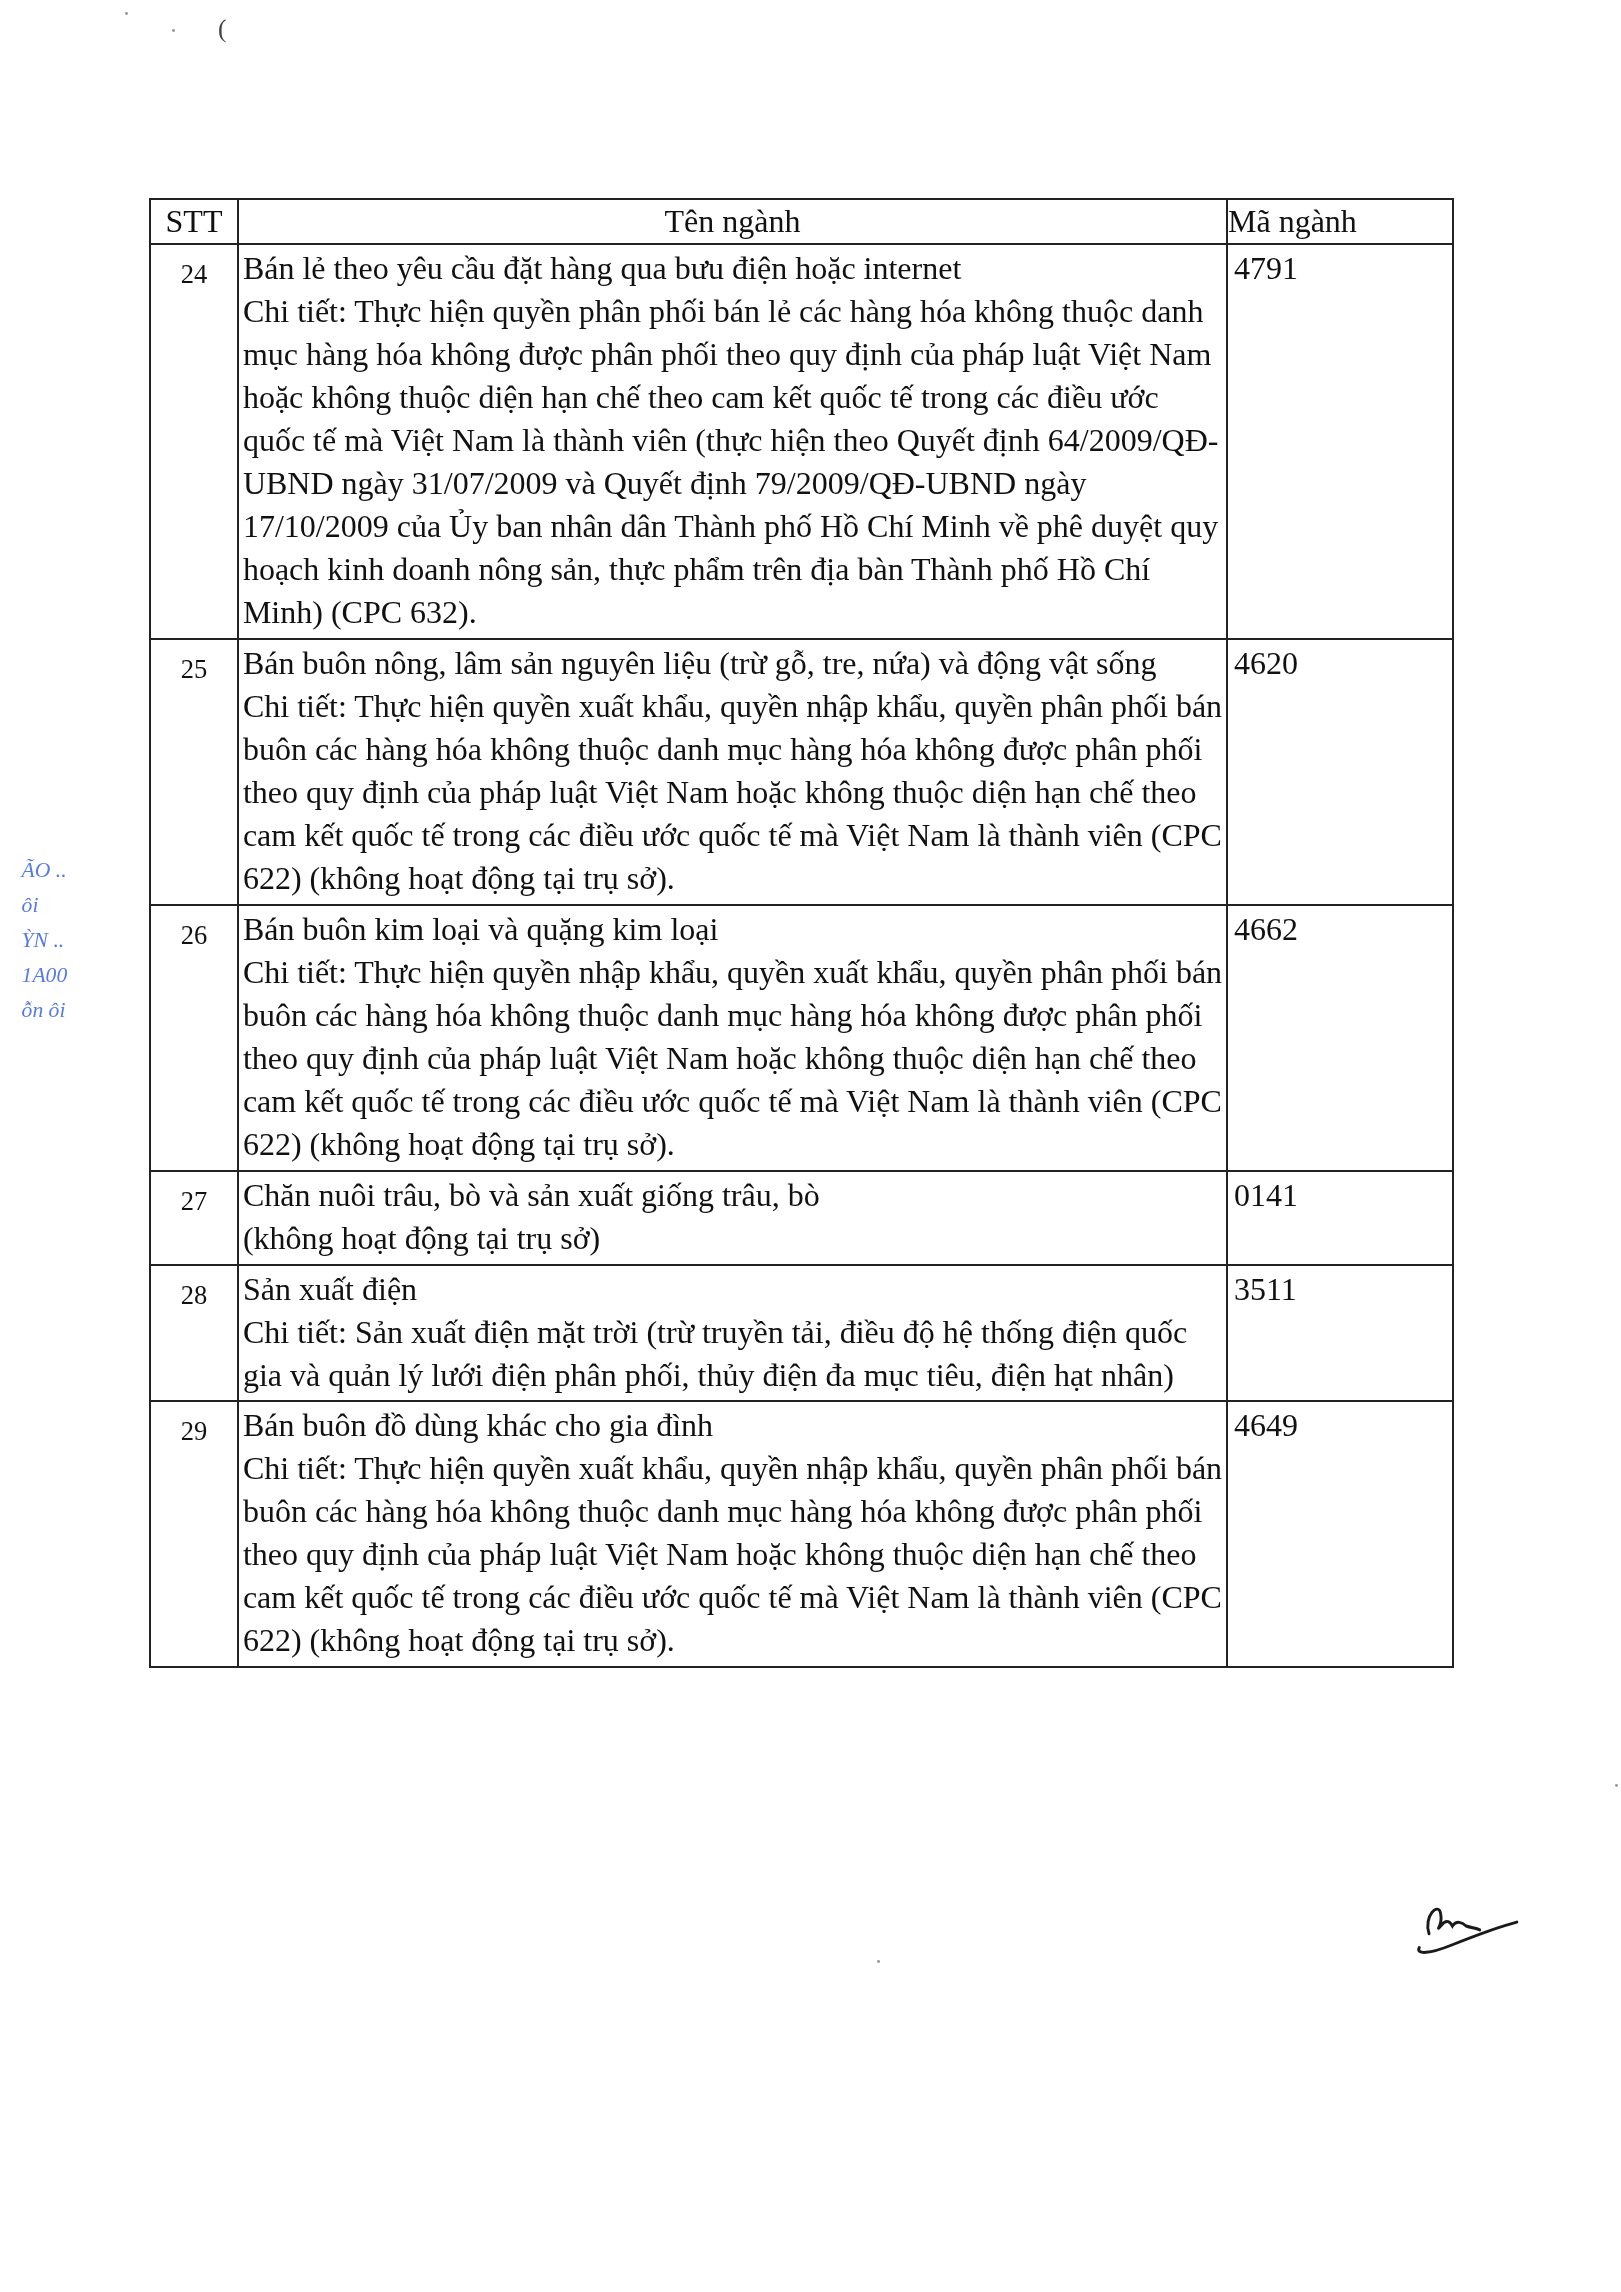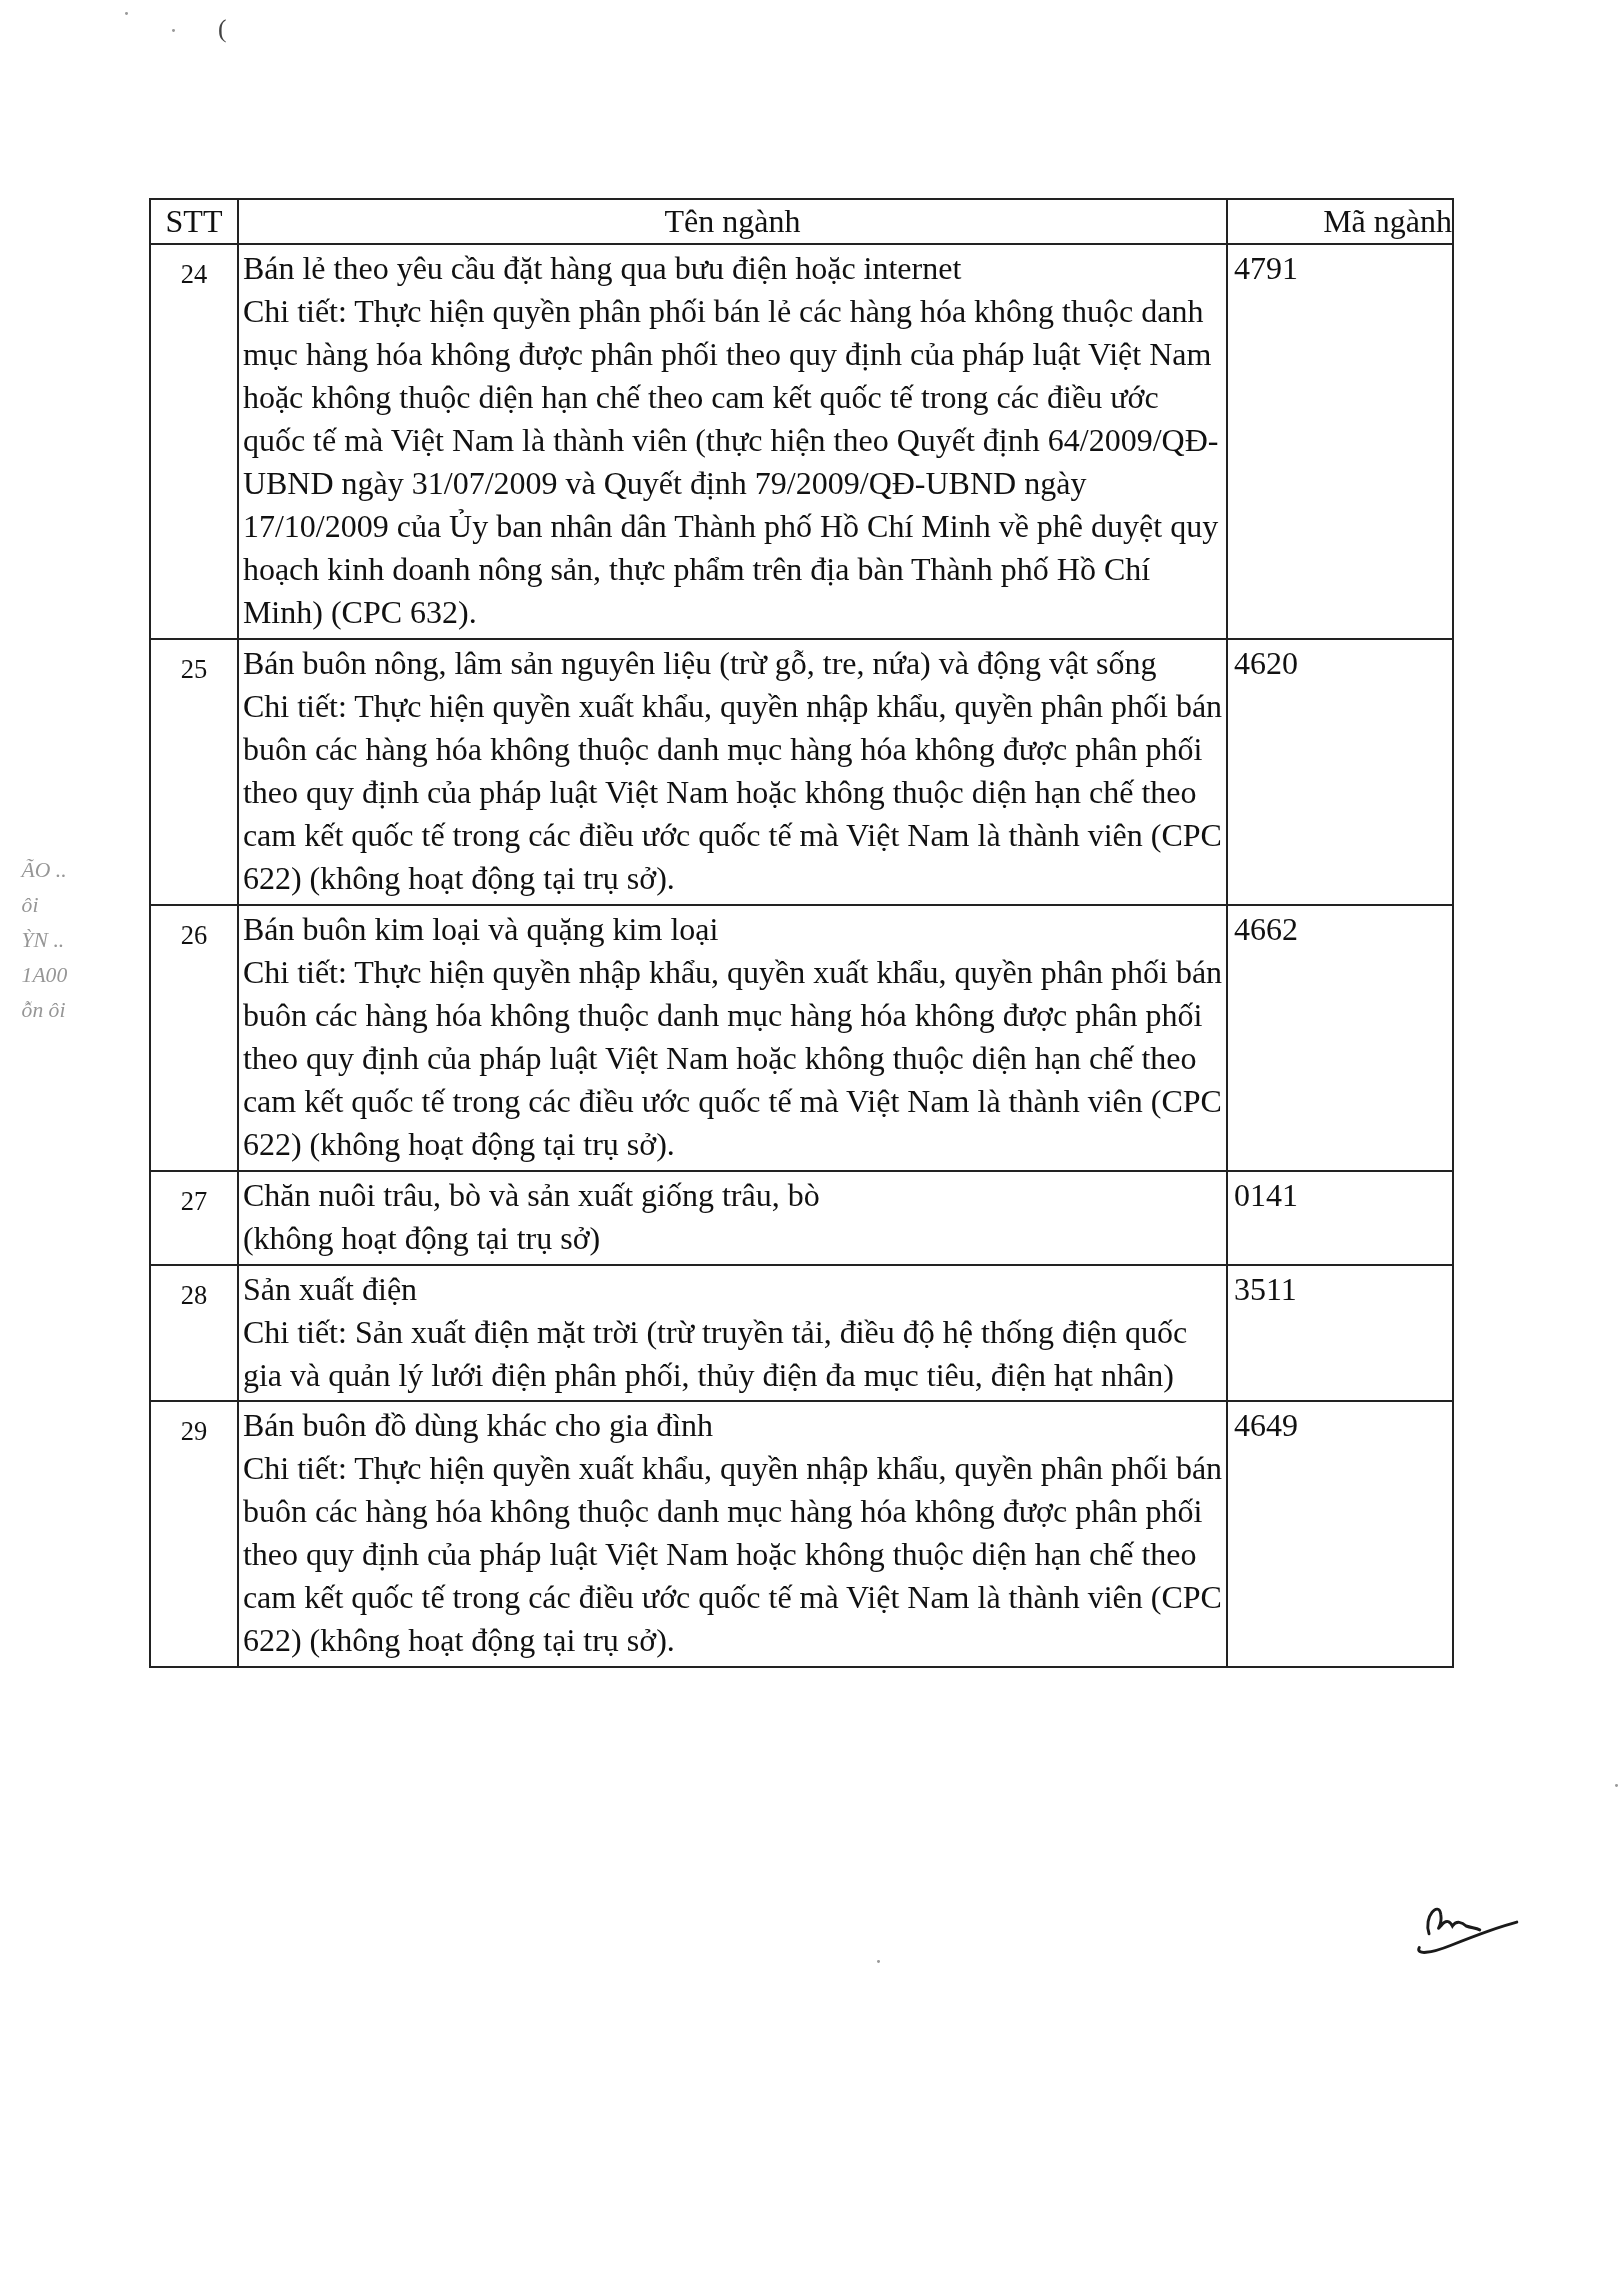--- a/index.html
+++ b/index.html
@@ -26,7 +26,7 @@
   th { font-weight: normal; font-size: 32px; height: 43px; padding: 0; line-height: 43px; border-radius: 10px; }
   th.h-stt { text-align: center; }
   th.h-name { text-align: center; }
-  th.h-code { text-align: right; margin-left: 22px; }
+  th.h-code { text-align: left; margin-left: 22px; }
   td.stt { text-align: center; font-size: 26.5px; padding-top: 14px; }
   td.name { font-size: 32px; line-height: 43px; padding: 2px 3.9px 3.9px 3.9px; }
   td.code { font-size: 32px; line-height: 43px; padding: 2px 5.9px; margin-left: 12px; }

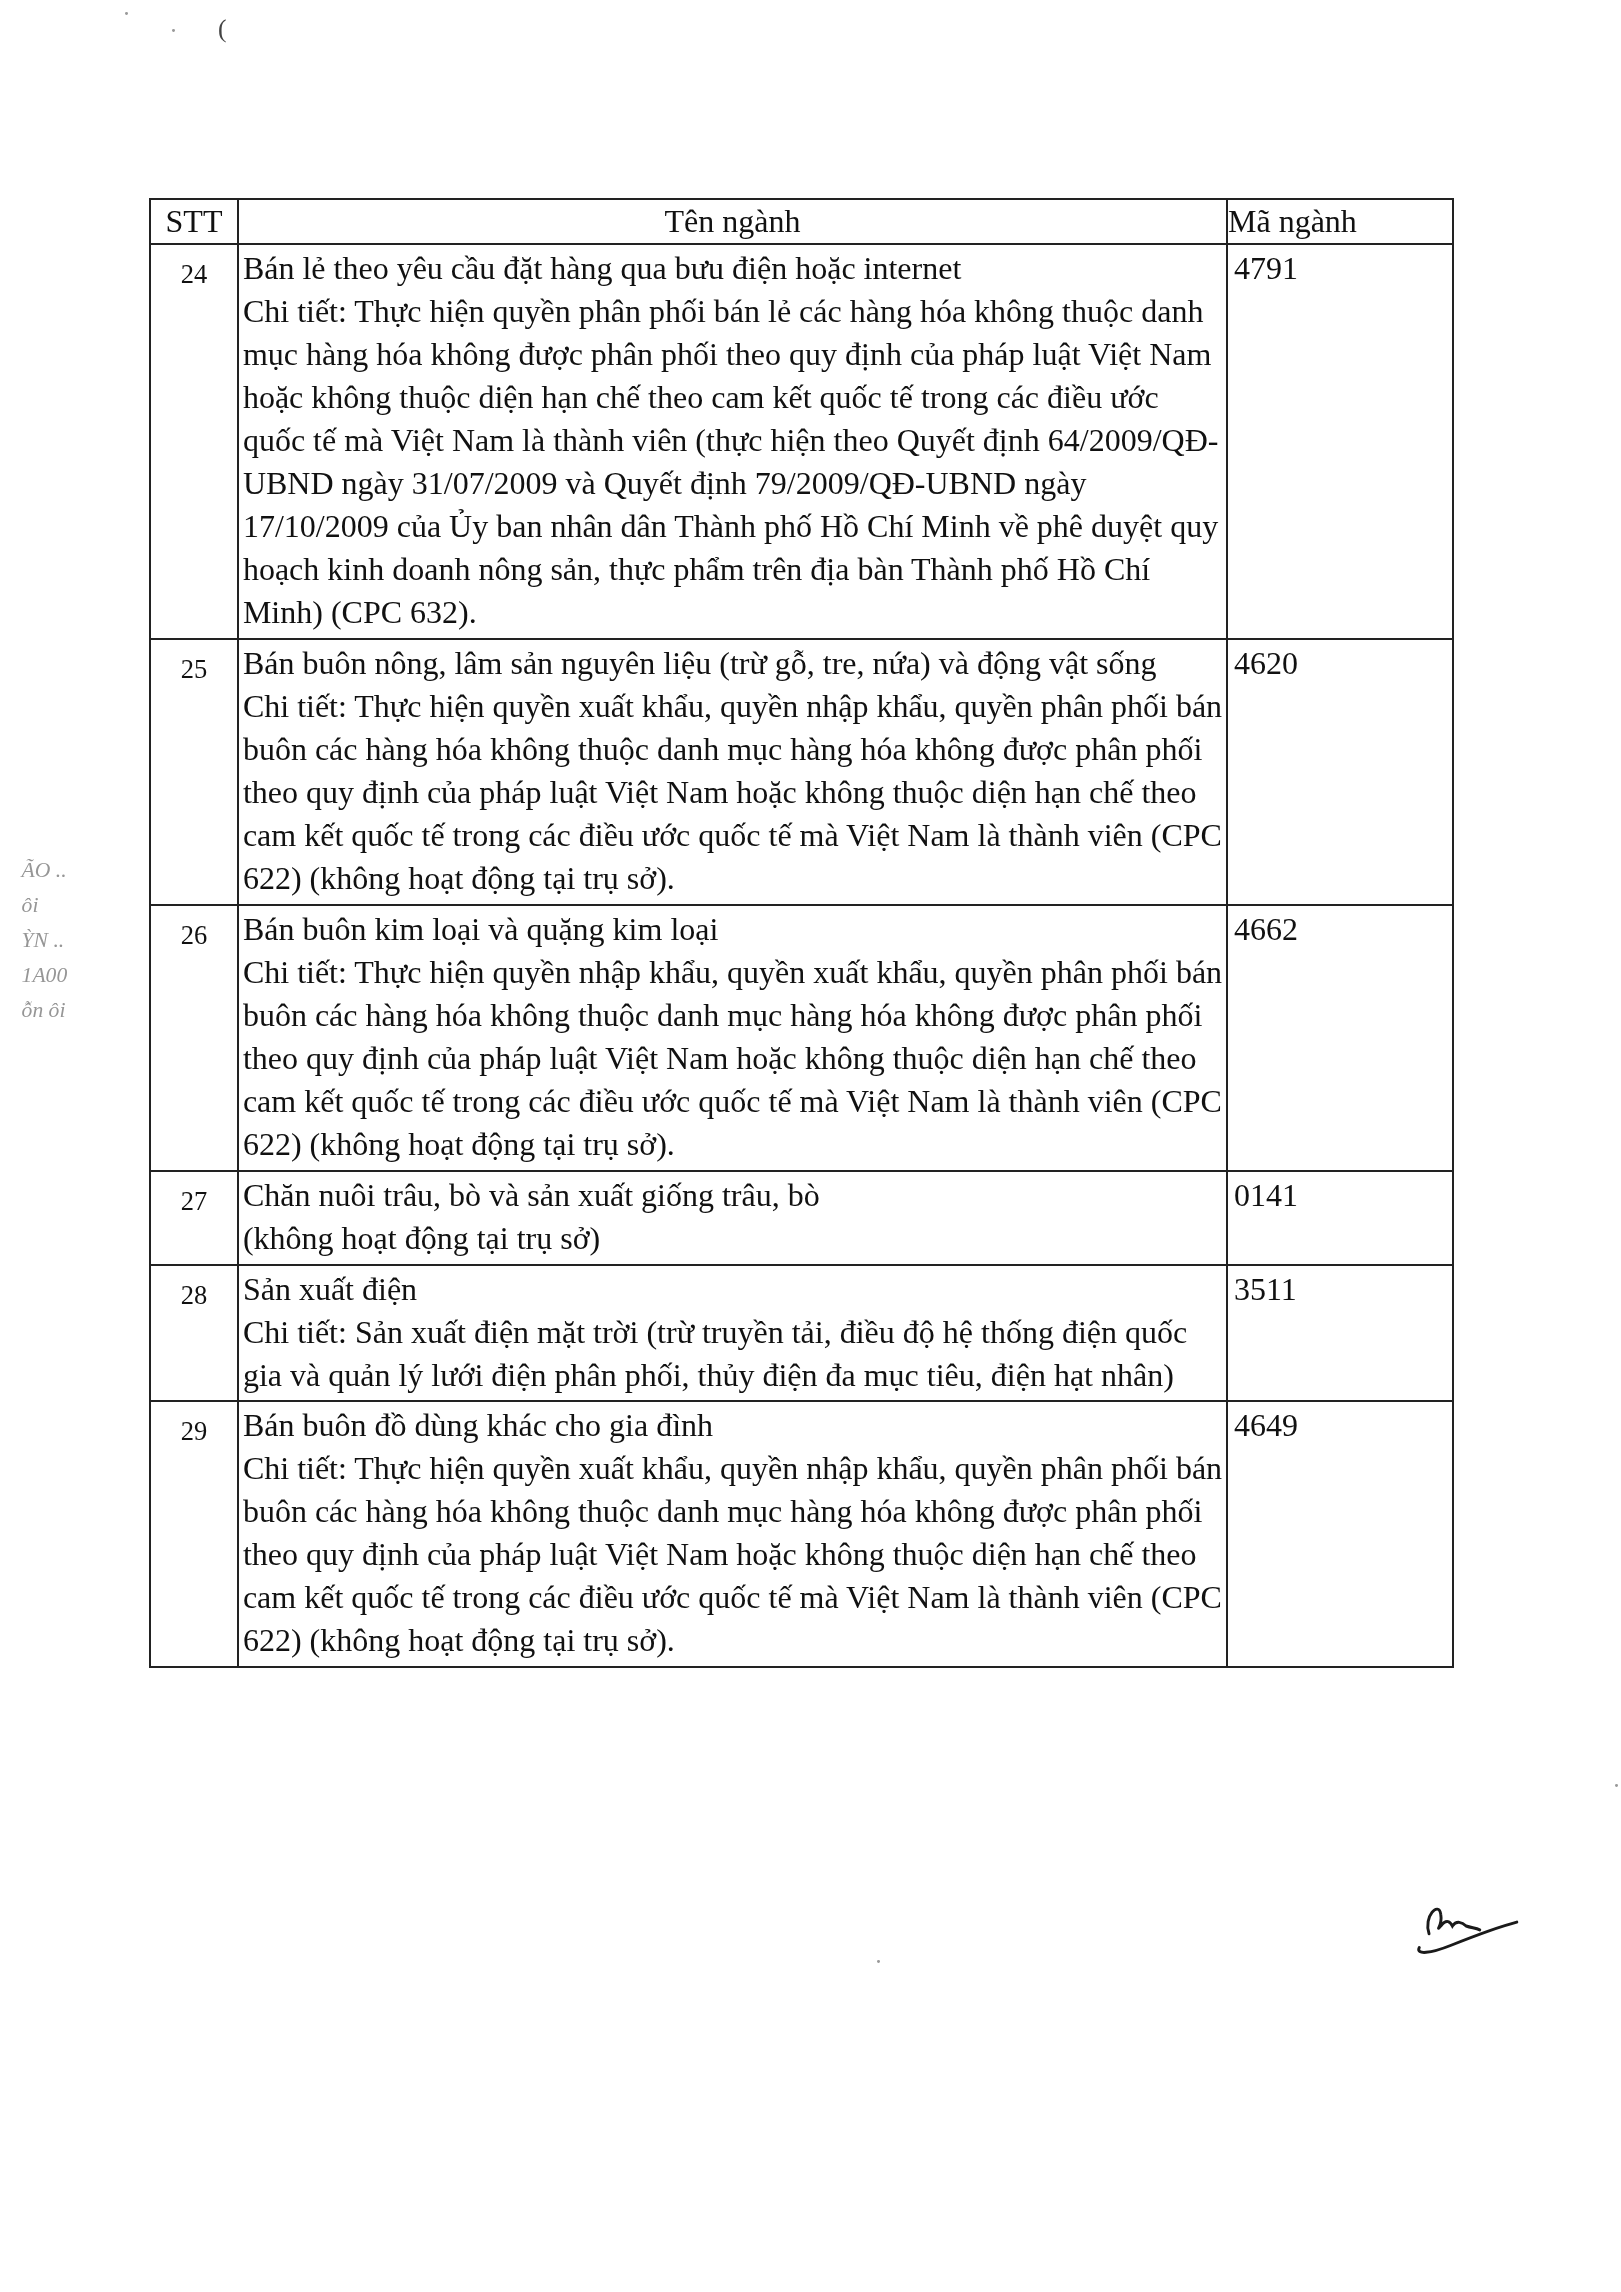--- a/index.html
+++ b/index.html
@@ -9,7 +9,7 @@
   }
   .page-mark { position: absolute; left: 218px; top: 13.7px; font-size: 25.5px; color: #444; }
   .stamp {
-    position: absolute; left: 21.6px; top: 853px; width: 69px; color: #737373;
+    position: absolute; left: 21.6px; top: 853px; width: 69px; color: #1d4ed8;
     font-size: 21.6px; font-style: italic; line-height: 35px; opacity: 0.75;
   }
   .stamp div { white-space: nowrap; }

